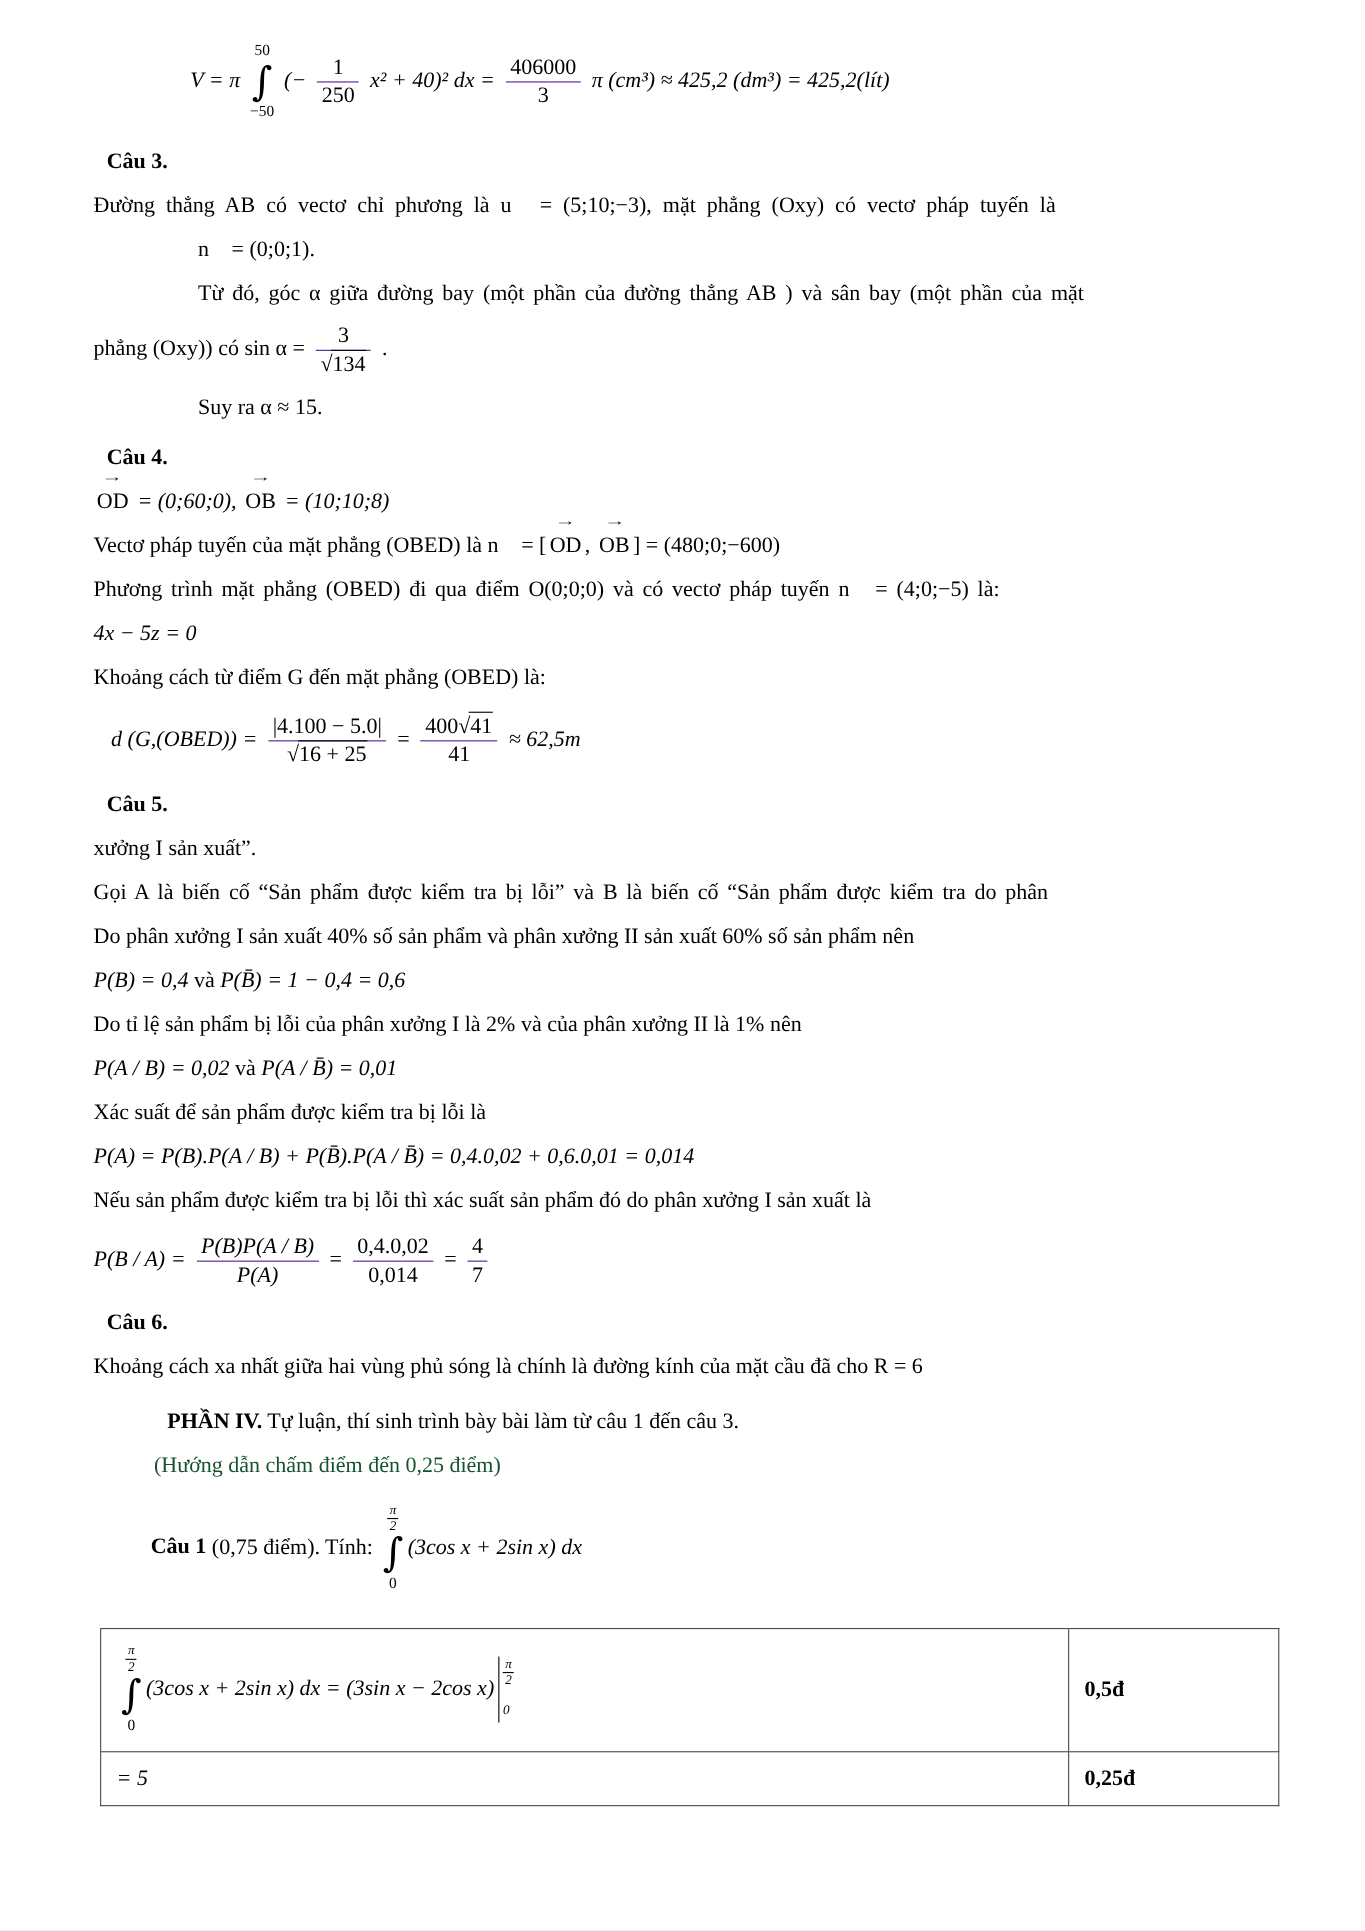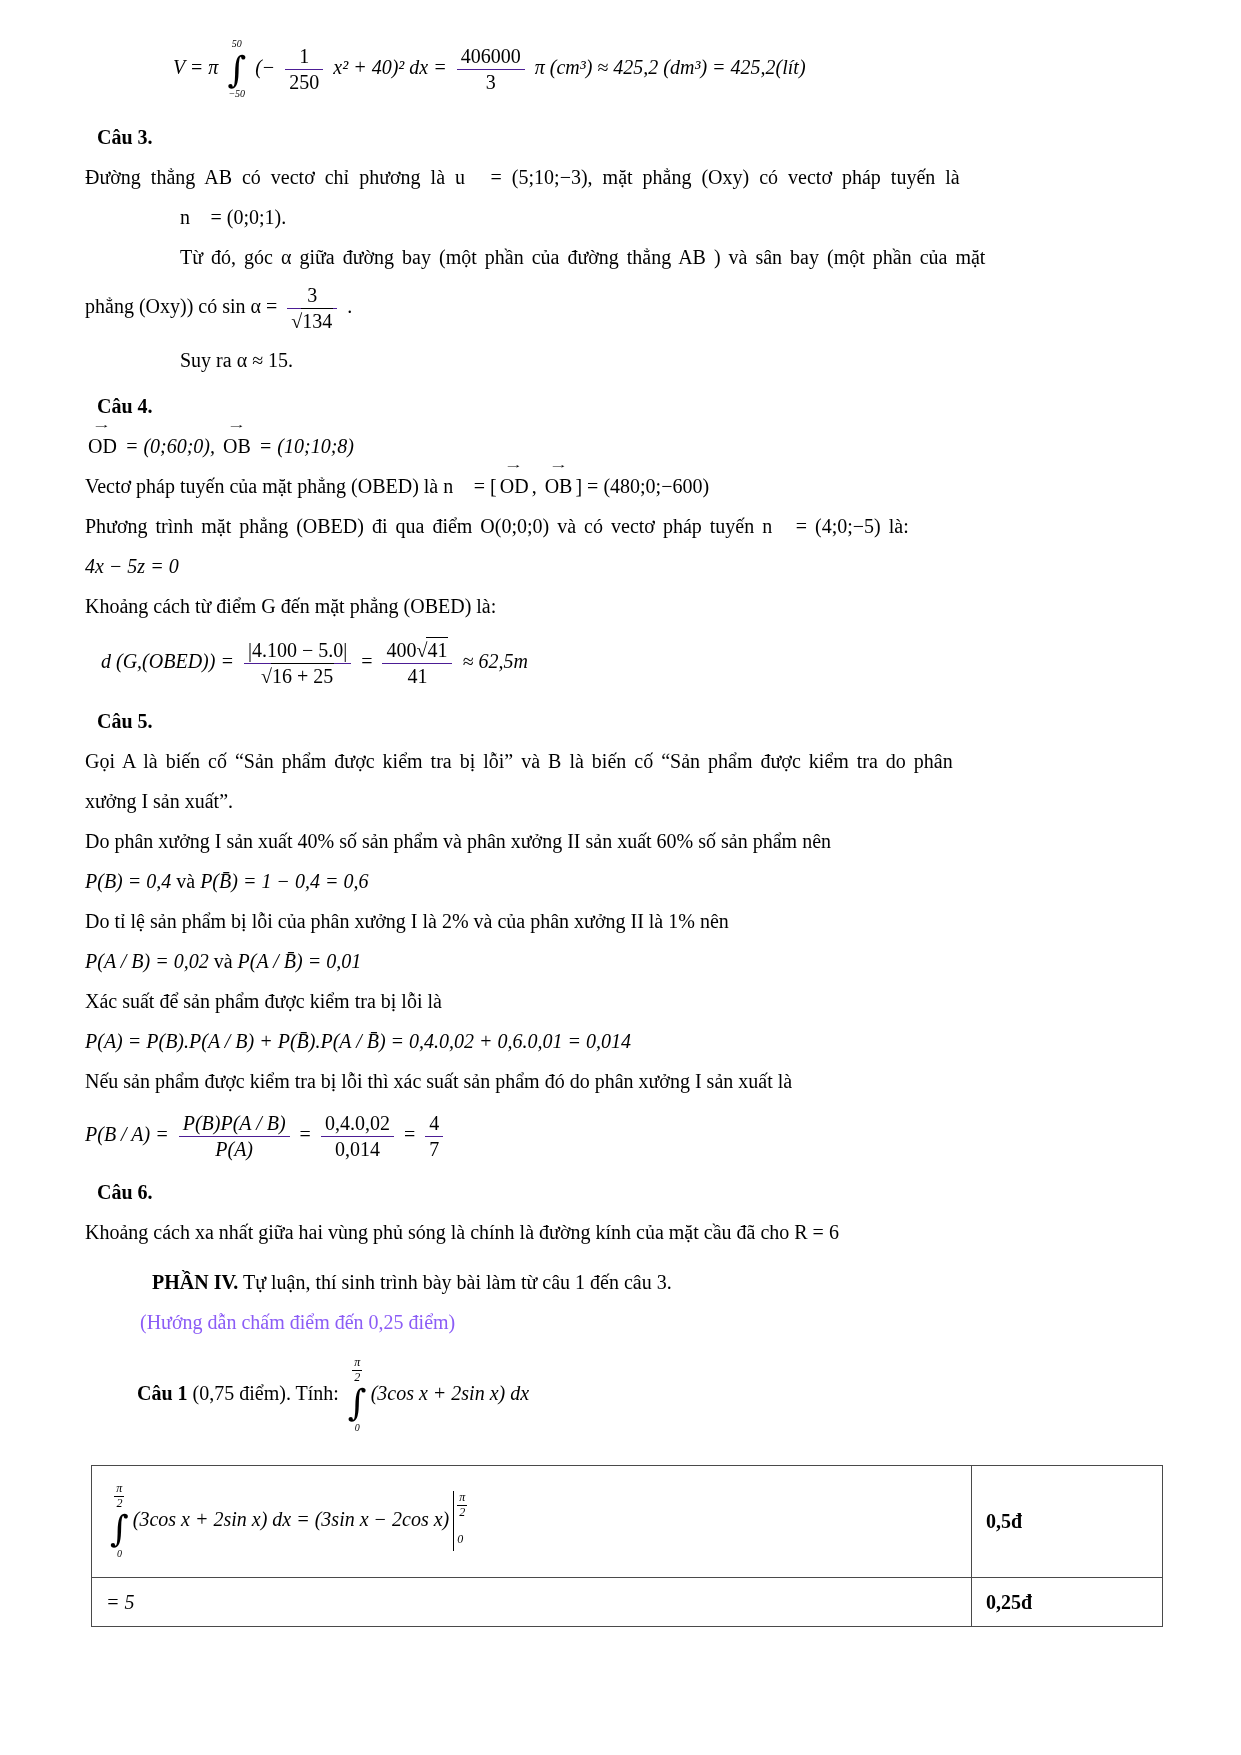--- a/index.html
+++ b/index.html
@@ -35,7 +35,7 @@
   .sqrt .rad{border-top:1px solid #000;padding:1px 1px;}
   
   .dint{display:inline-flex;flex-direction:column;align-items:center;vertical-align:middle;line-height:1;margin:0 4px;}
-  .dint .lim{font-size:10px;line-height:1.25;font-style:italic;}
+  .dint .lim{font-size:14px;line-height:1.25;}
   .dint .sign{font-size:36px;line-height:1.05;font-family:"DejaVu Serif","DejaVu Sans",serif;}
   
   .limfrac{display:inline-block;text-align:center;font-size:12px;line-height:1.15;font-style:italic;}

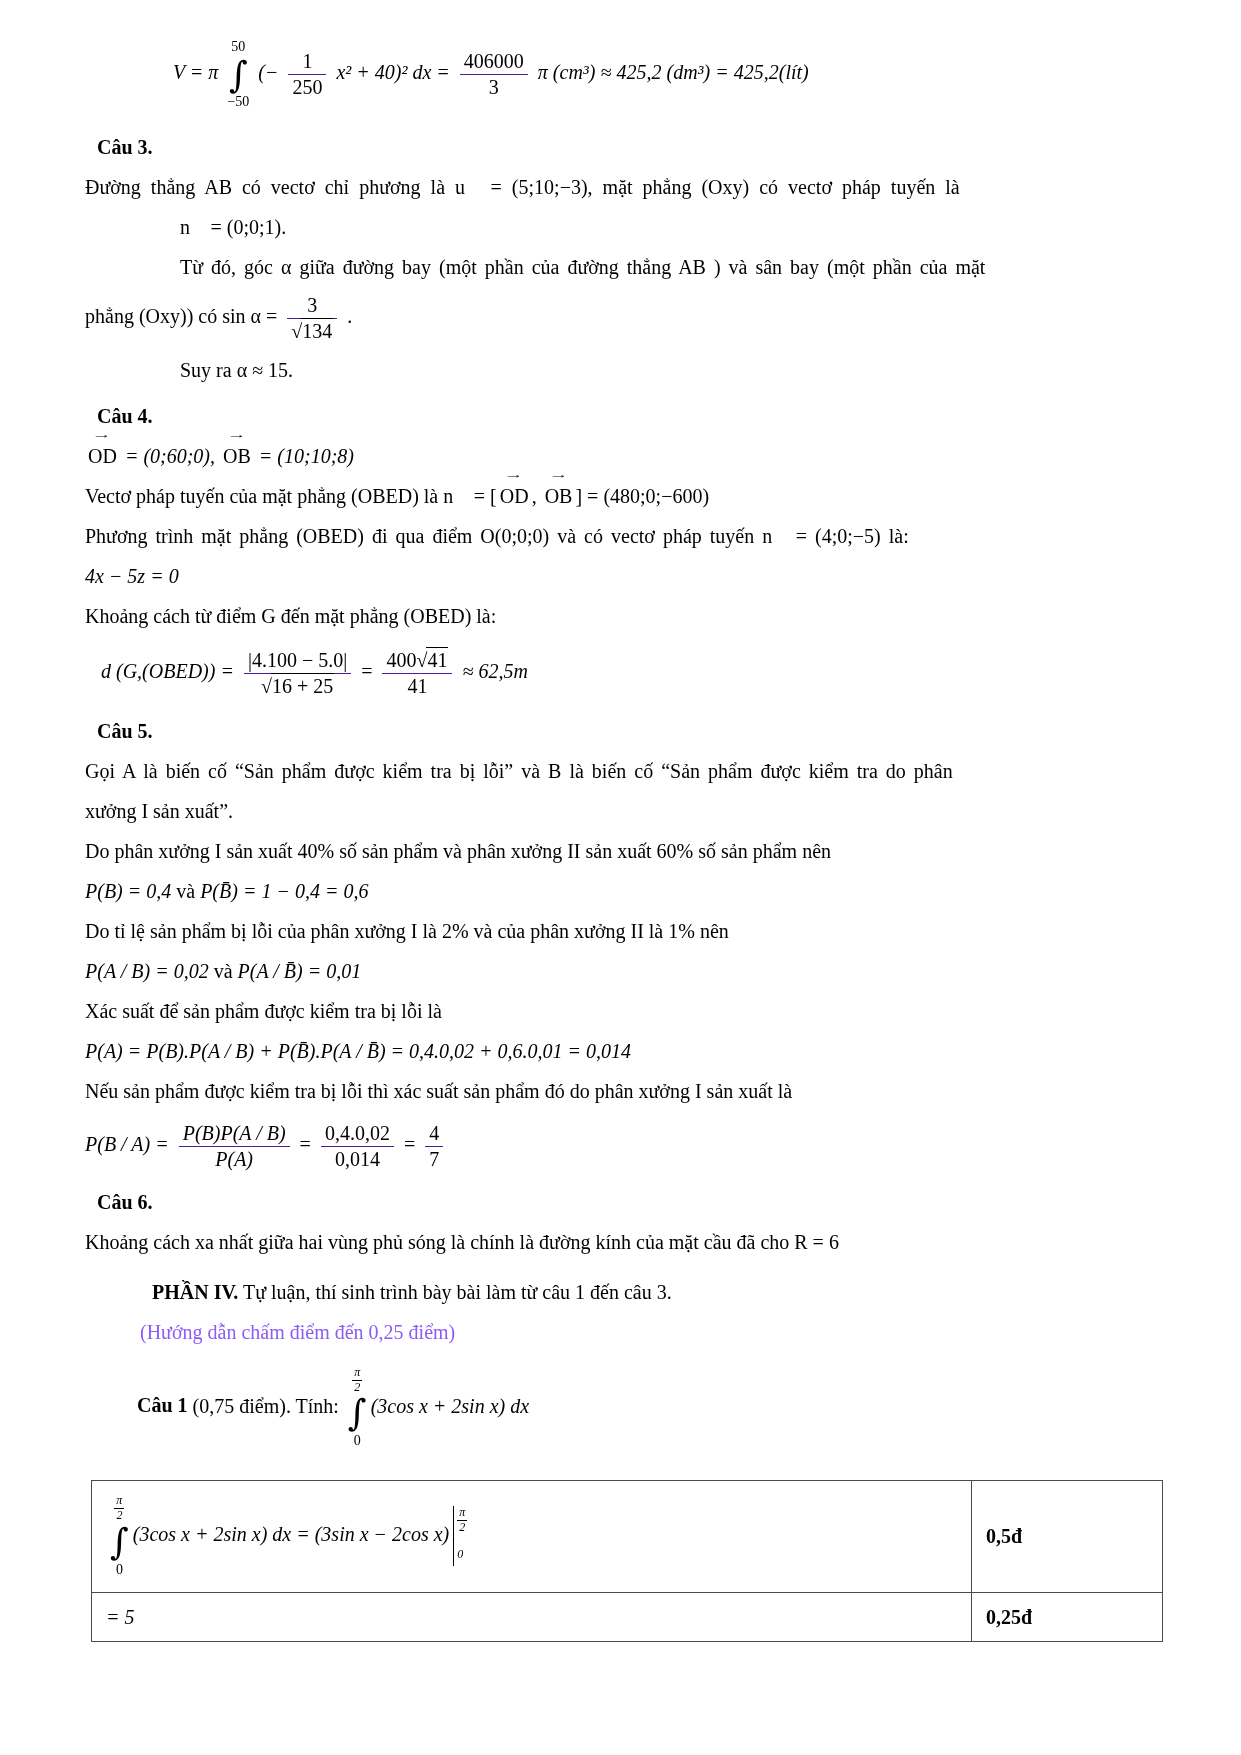--- a/index.html
+++ b/index.html
@@ -109,8 +109,8 @@
   </div>
 
   <div class="line h">Câu 5.</div>
+  <div class="line">xưởng I sản xuất”.</div>
   <div class="line ws3">Gọi A là biến cố “Sản phẩm được kiểm tra bị lỗi” và B là biến cố “Sản phẩm được kiểm tra do phân</div>
-  <div class="line">xưởng I sản xuất”.</div>
   <div class="line">Do phân xưởng I sản xuất 40% số sản phẩm và phân xưởng II sản xuất 60% số sản phẩm nên</div>
   <div class="line">
     <span class="m">P(B) = 0,4</span><span> và </span><span class="m">P(B̄) = 1 − 0,4 = 0,6</span>

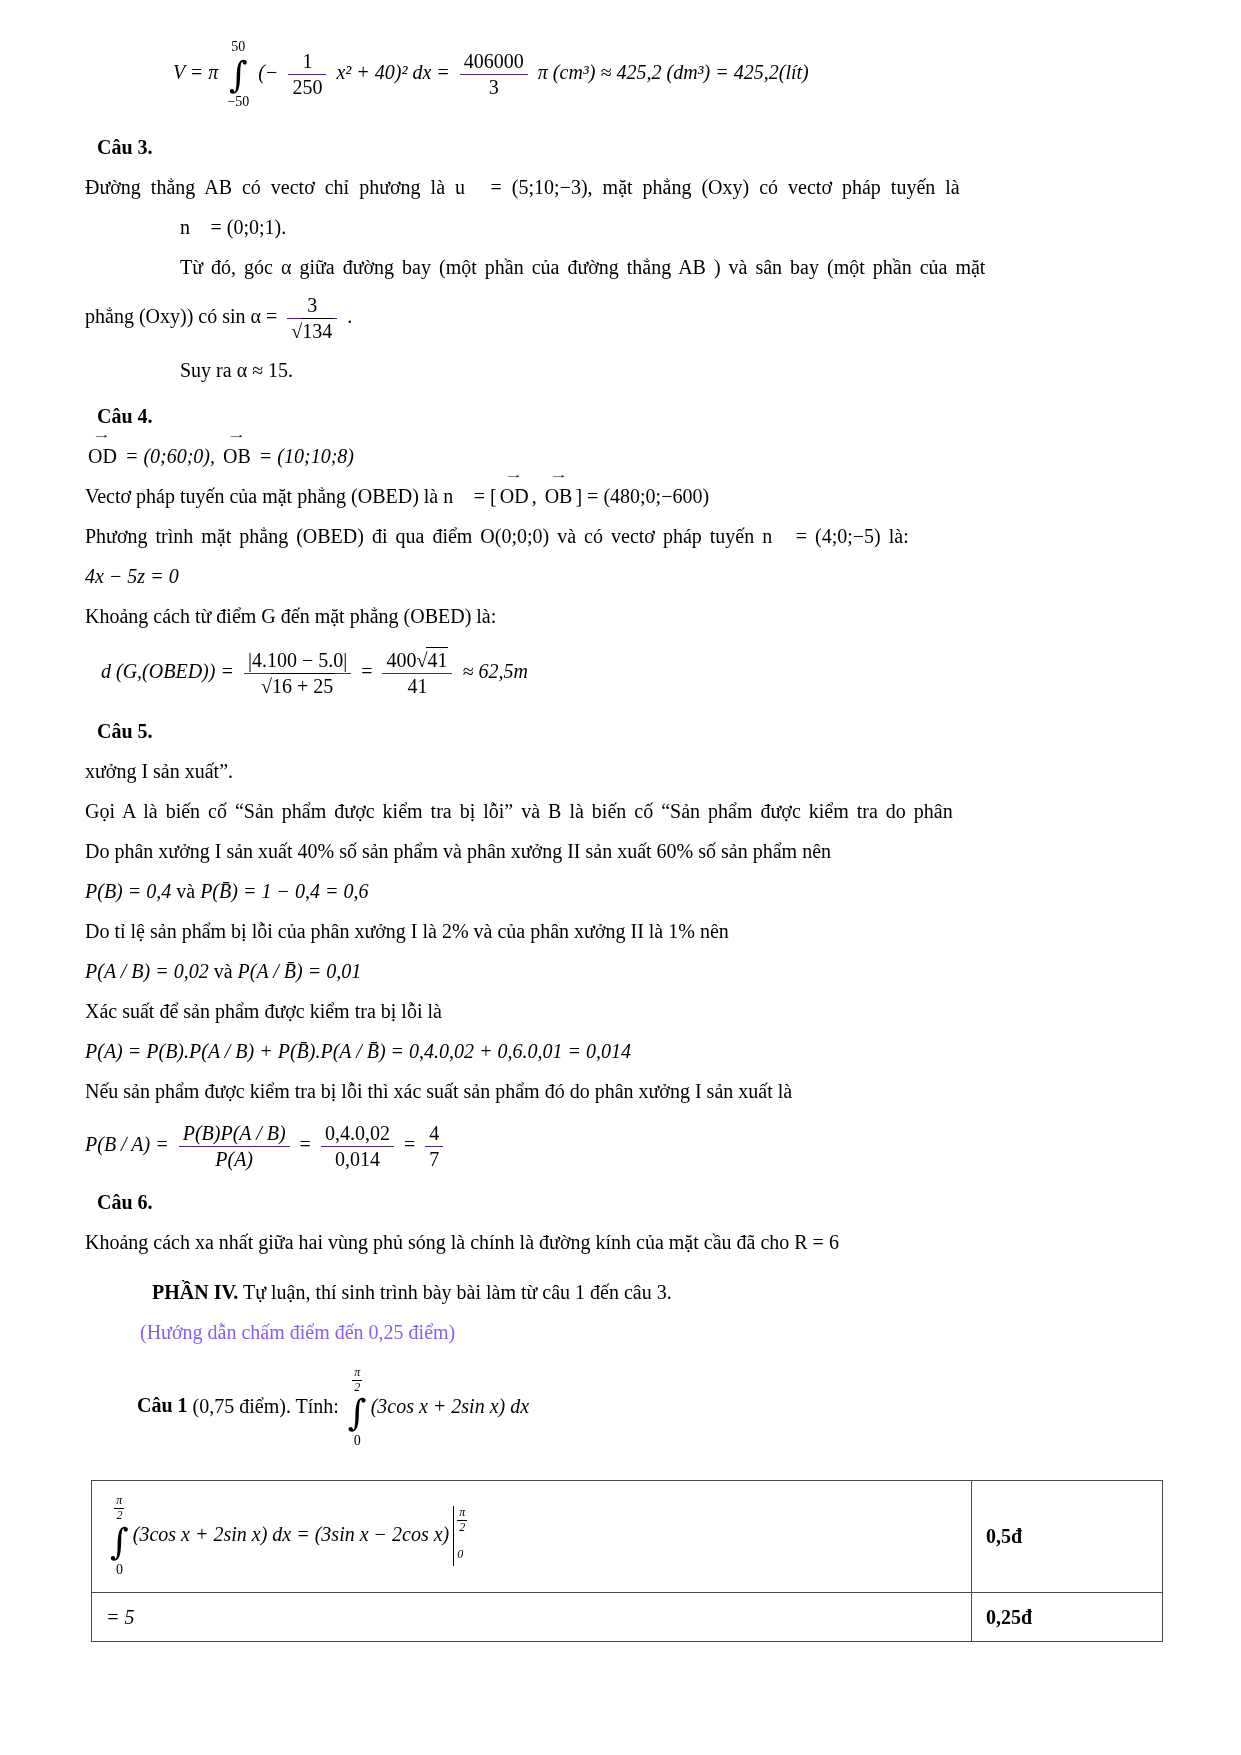--- a/index.html
+++ b/index.html
@@ -18,7 +18,7 @@
   .line{white-space:nowrap;}
   .h{font-weight:bold;margin-left:12px;}
   .m{font-style:italic;}
-  .red{color:#8b5cf6;}
+  .red{color:#14532d;}
   .ind{margin-left:95px;}
   .ind2{margin-left:55px;}
   .ind3{margin-left:40px;}

